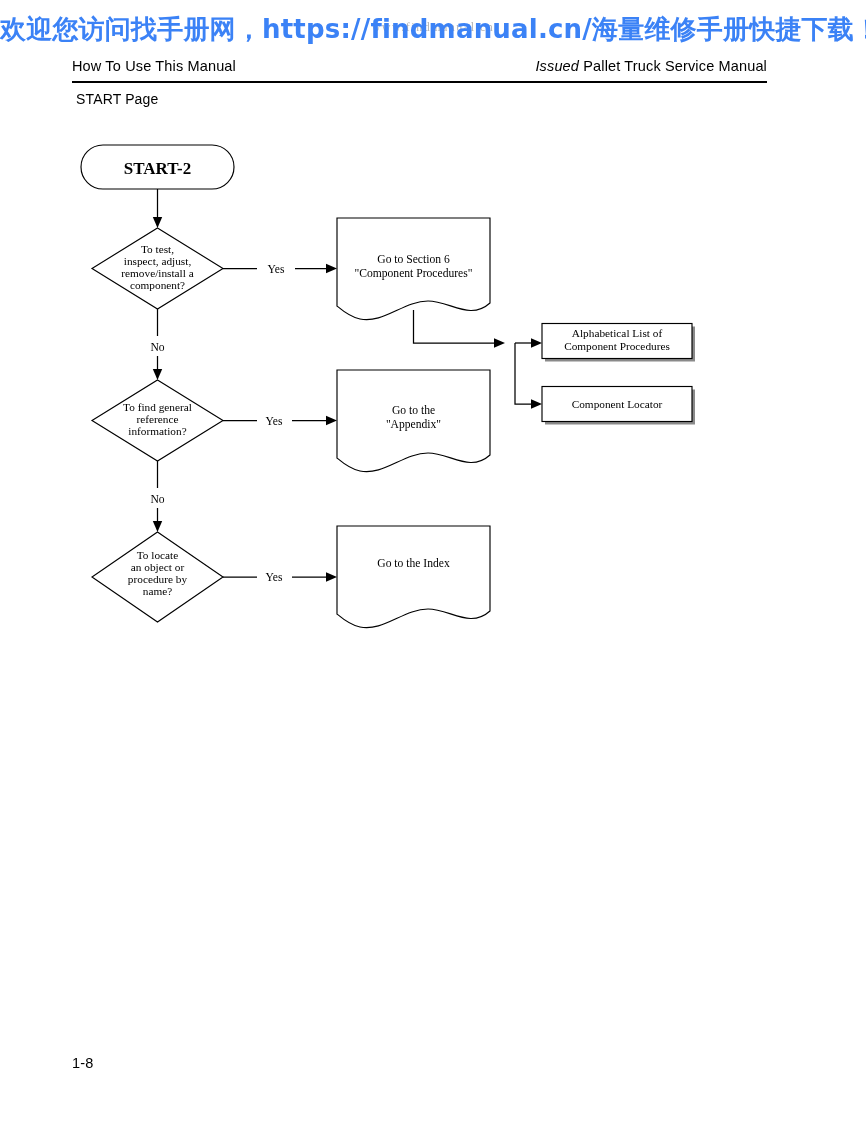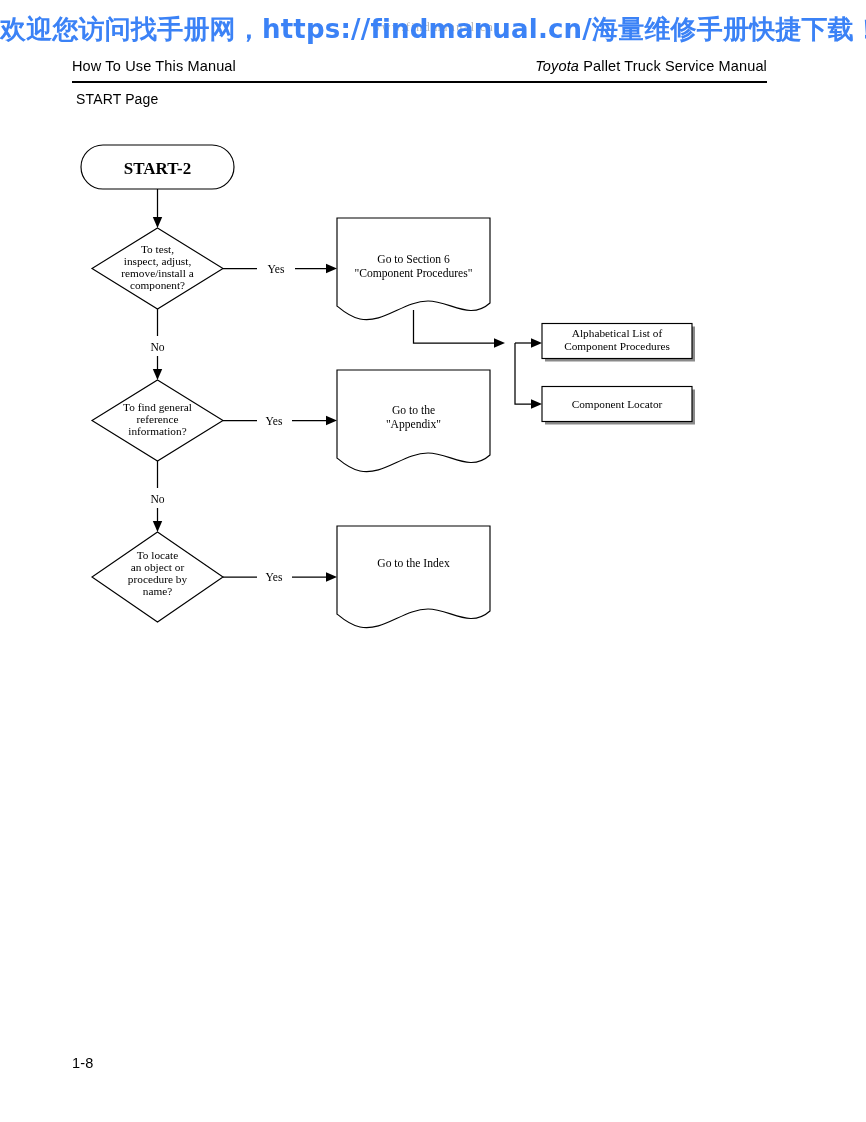--- a/index.html
+++ b/index.html
@@ -153,7 +153,7 @@
 <div id="page-header">
   <span id="header-left">How To Use This Manual</span>
   <span id="header-right">
-    <span class="brand">Toyota</span><span> Pallet Truck Service Manual</span>
+    <span class="brand">Issued</span><span> Pallet Truck Service Manual</span>
   </span>
 </div>
 <div id="header-rule"></div>

